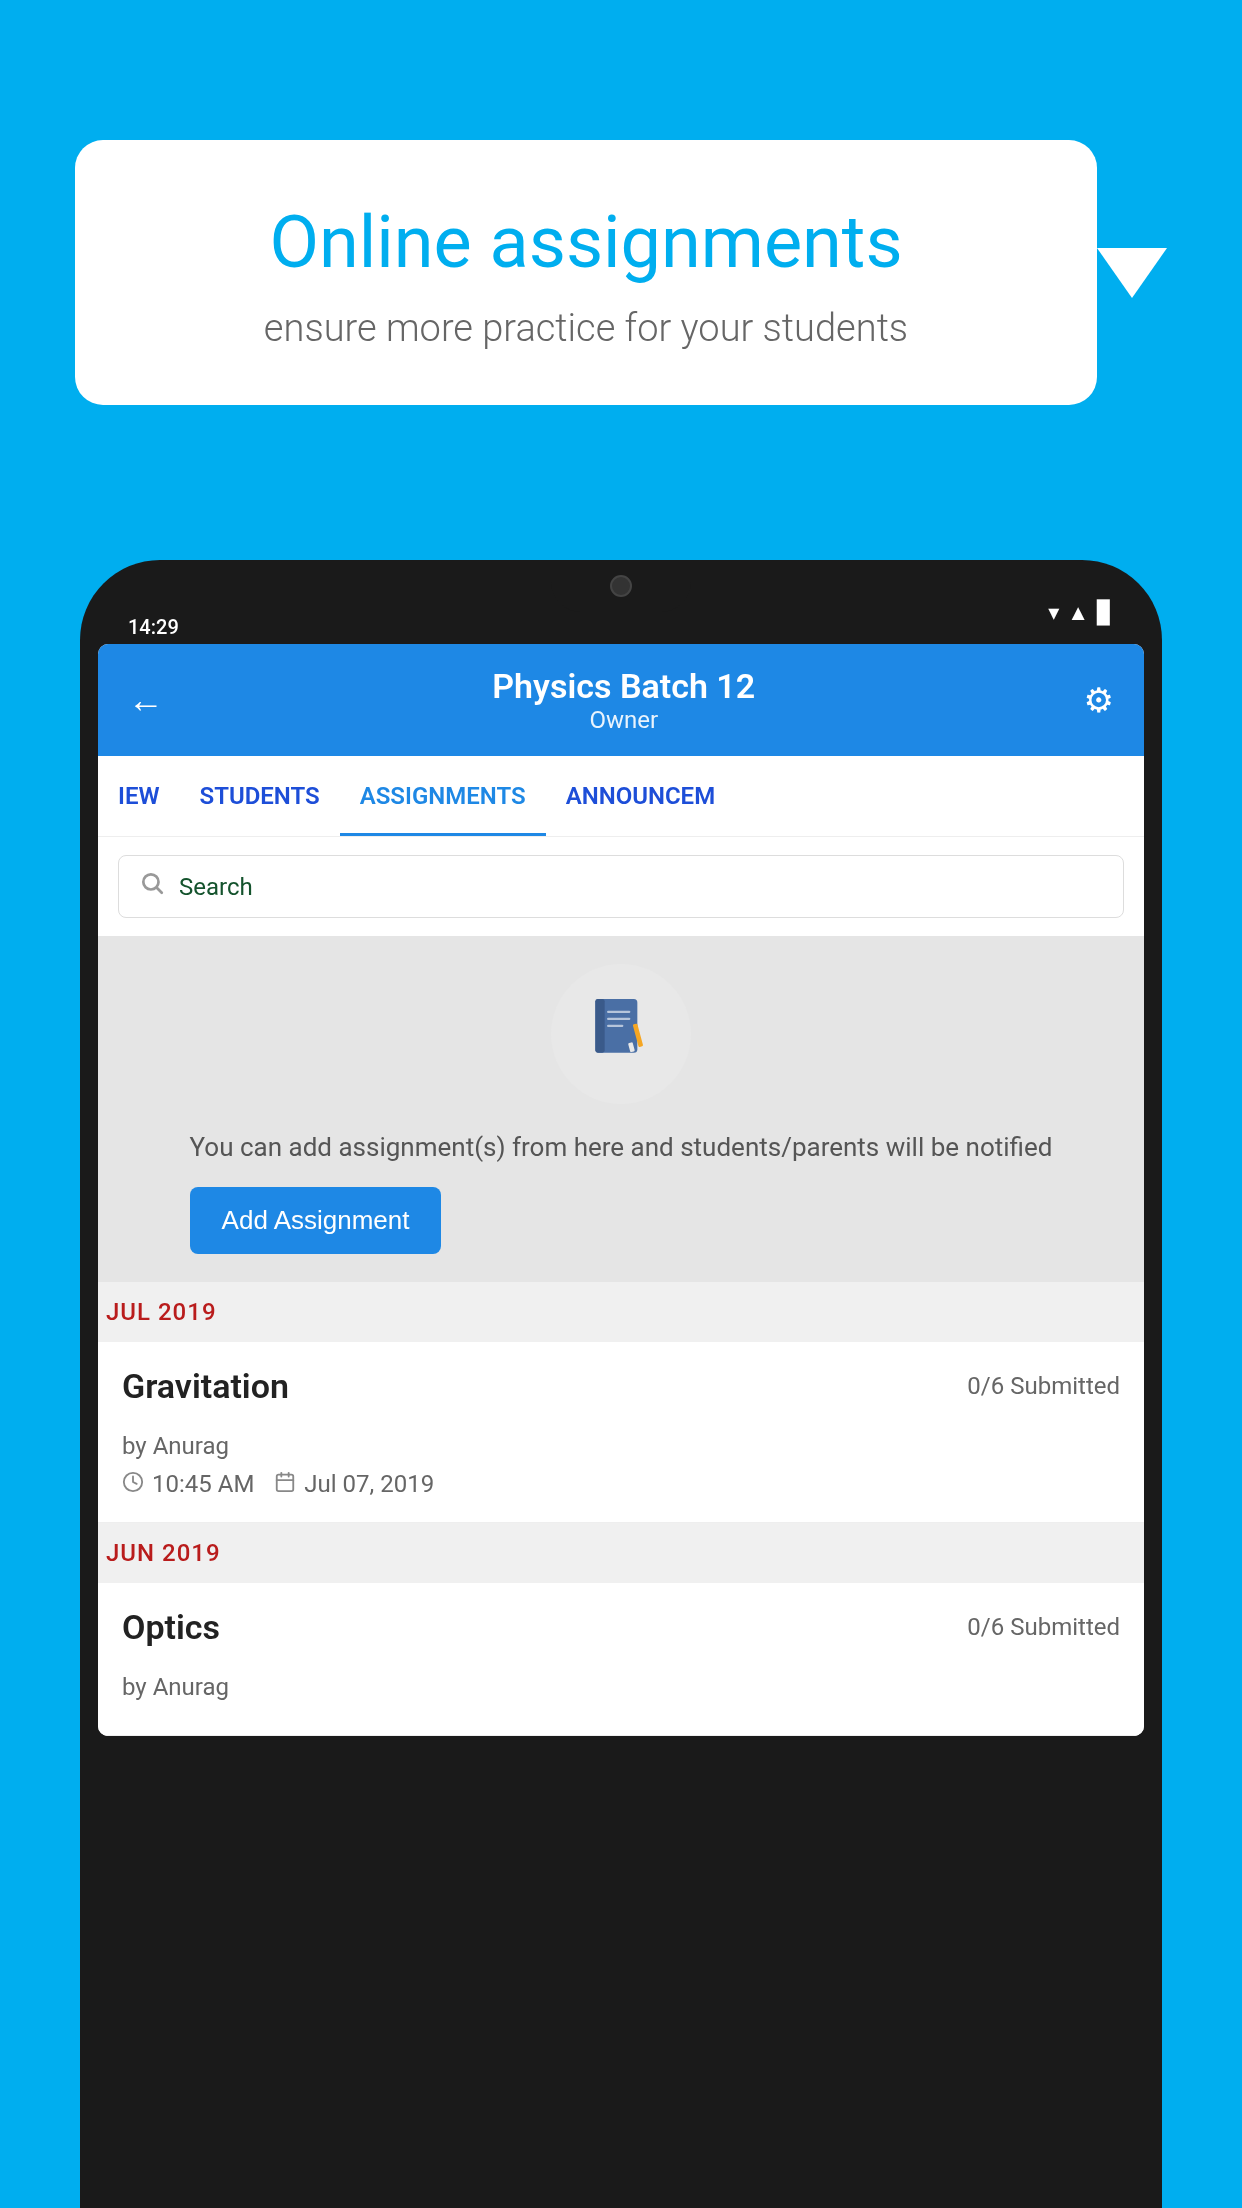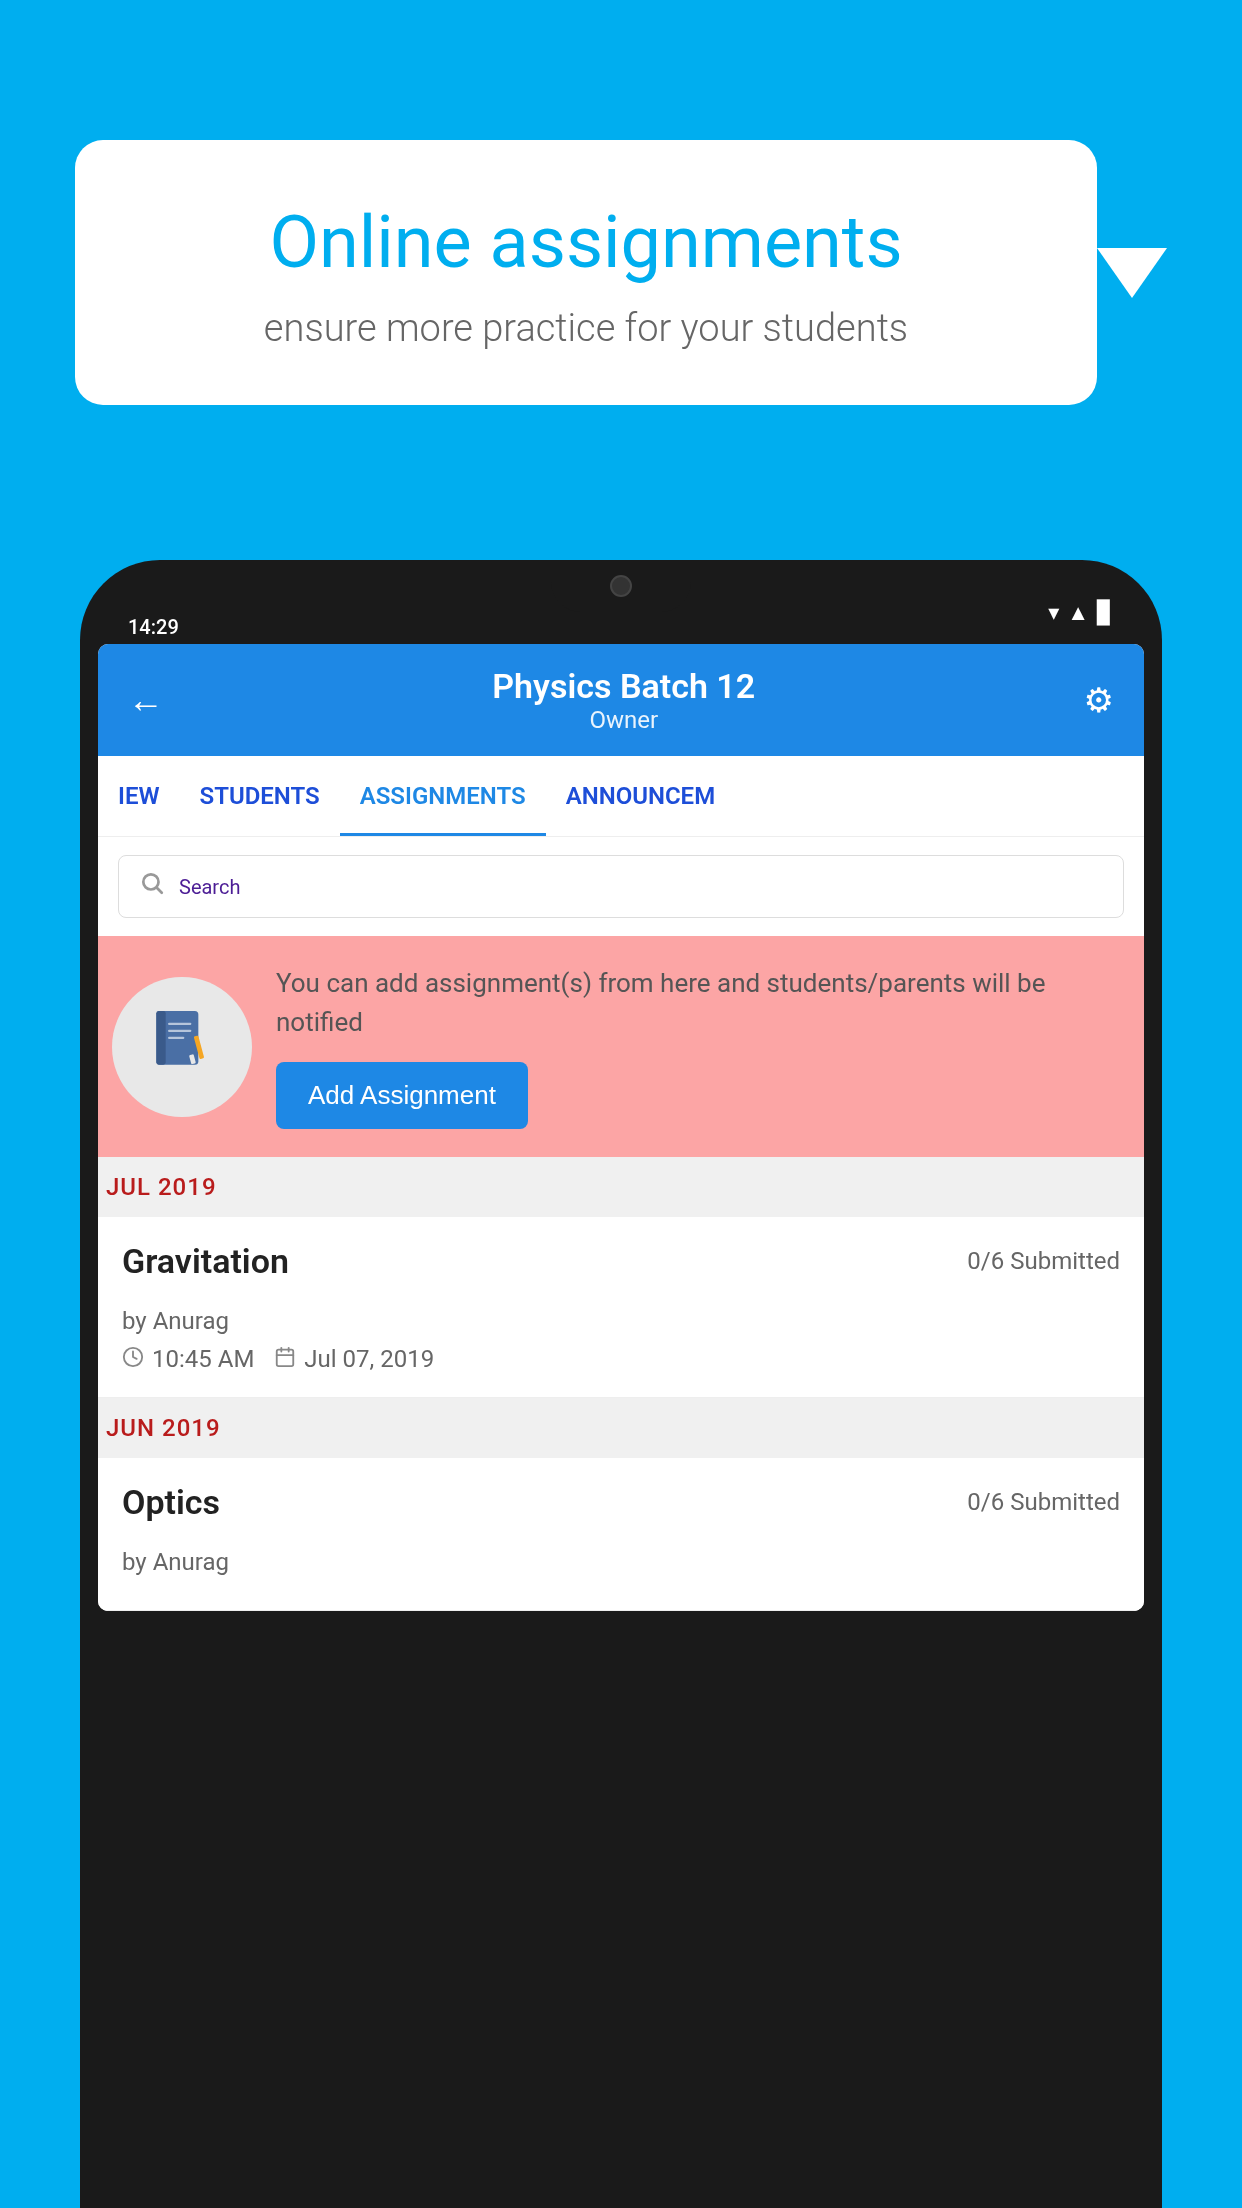--- a/index.html
+++ b/index.html
@@ -217,8 +217,8 @@
     }
 
     .search-placeholder {
-      color: #4c1d95;
-      font-size: 20px;
+      color: #14532d;
+      font-size: 24px;
     }
 
     

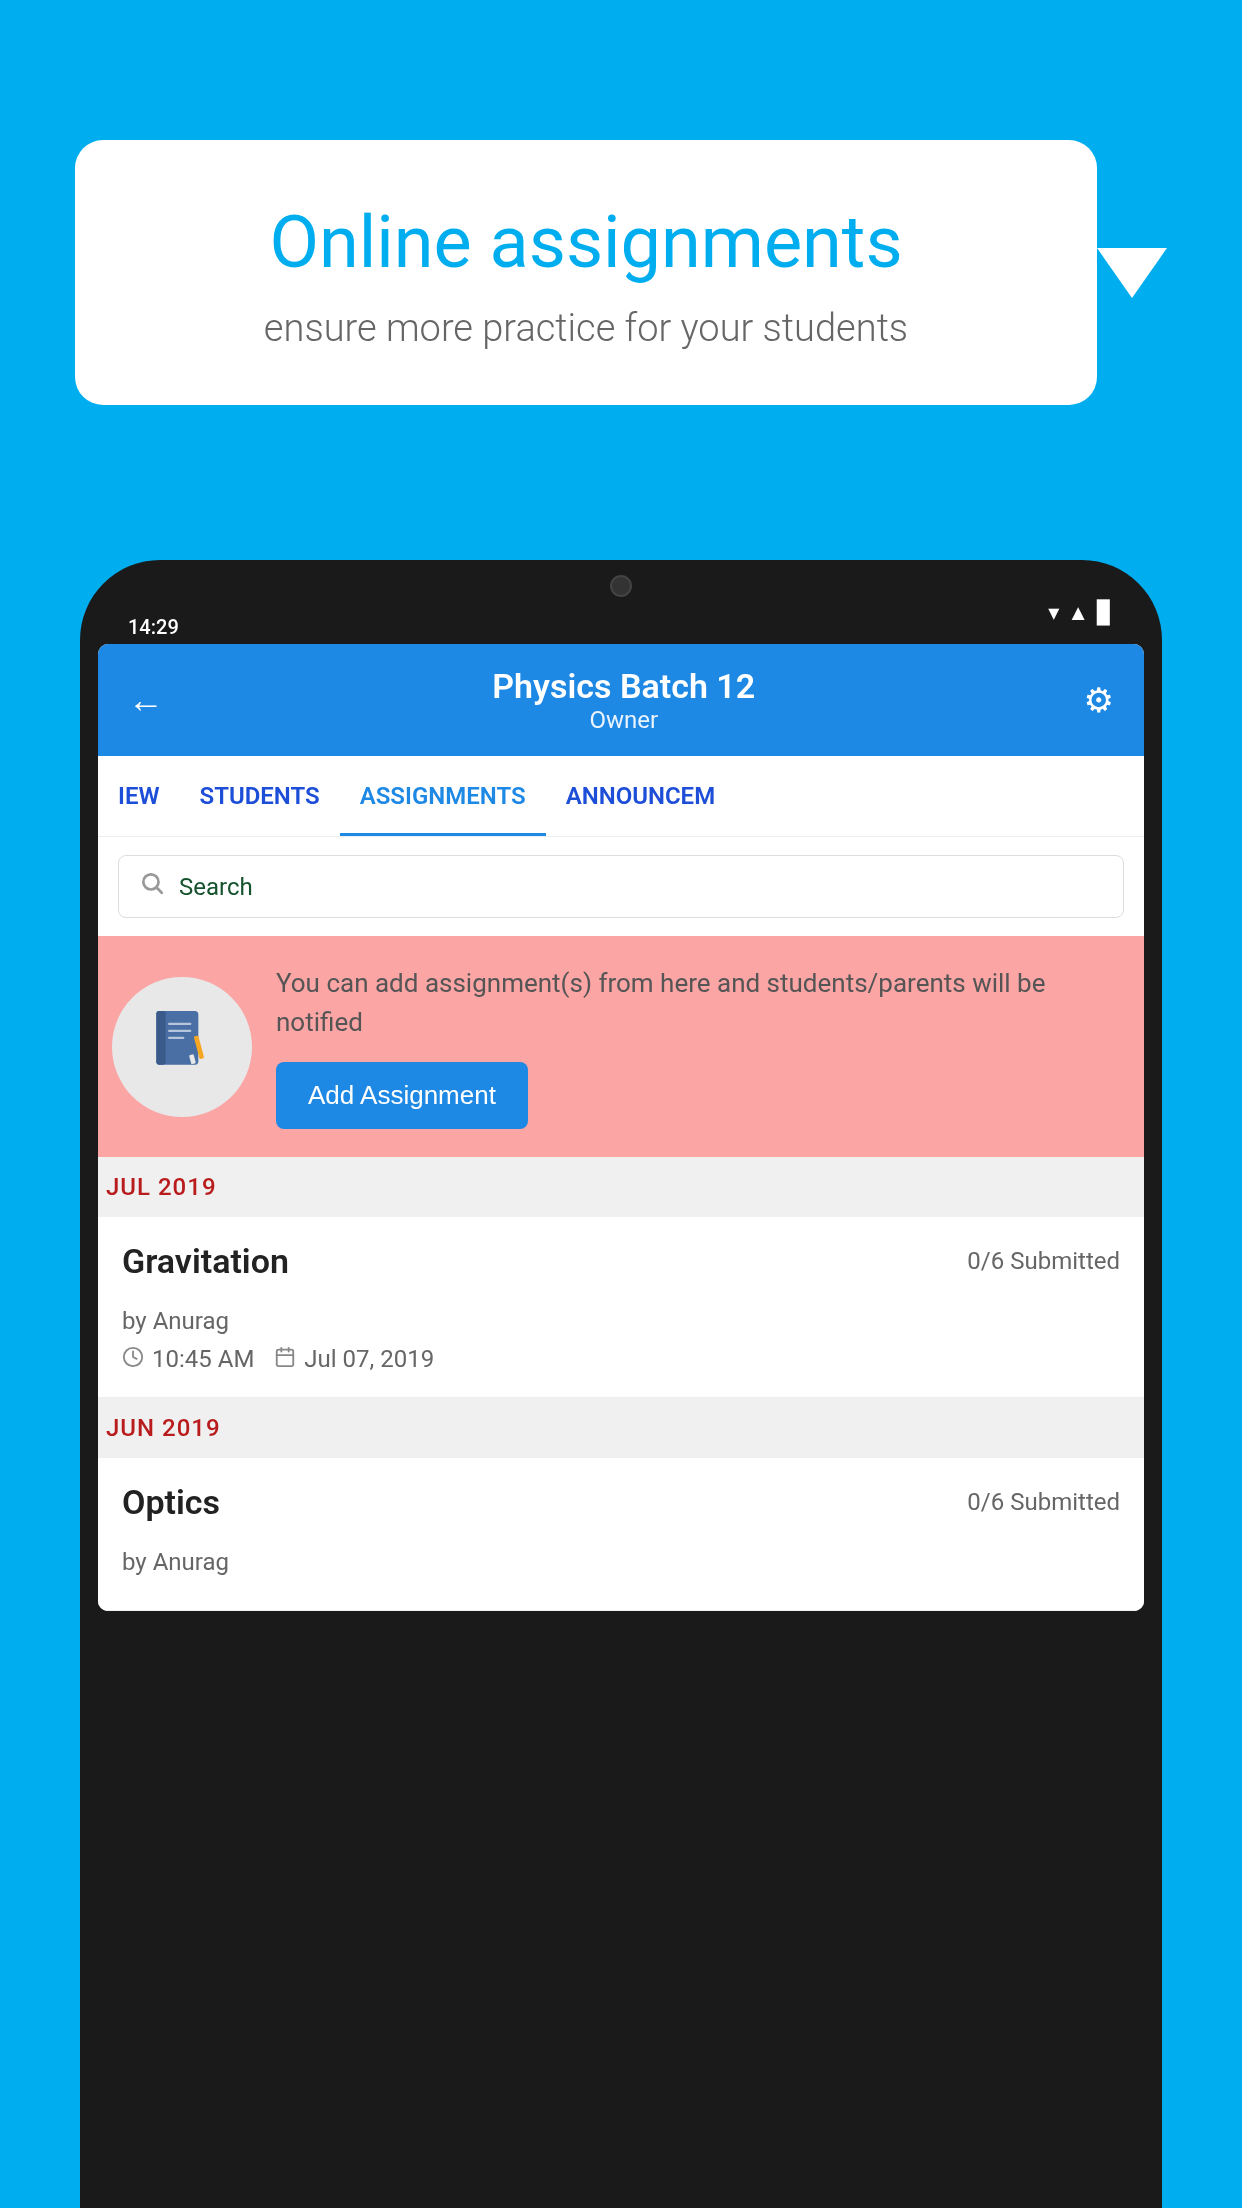--- a/index.html
+++ b/index.html
@@ -227,7 +227,8 @@
       align-items: center;
       padding: 28px 14px;
       gap: 24px;
-      background: #fca5a5;
+      background: #e5e5e5;
+      flex-direction: column;
     }
 
     .info-icon-circle {

